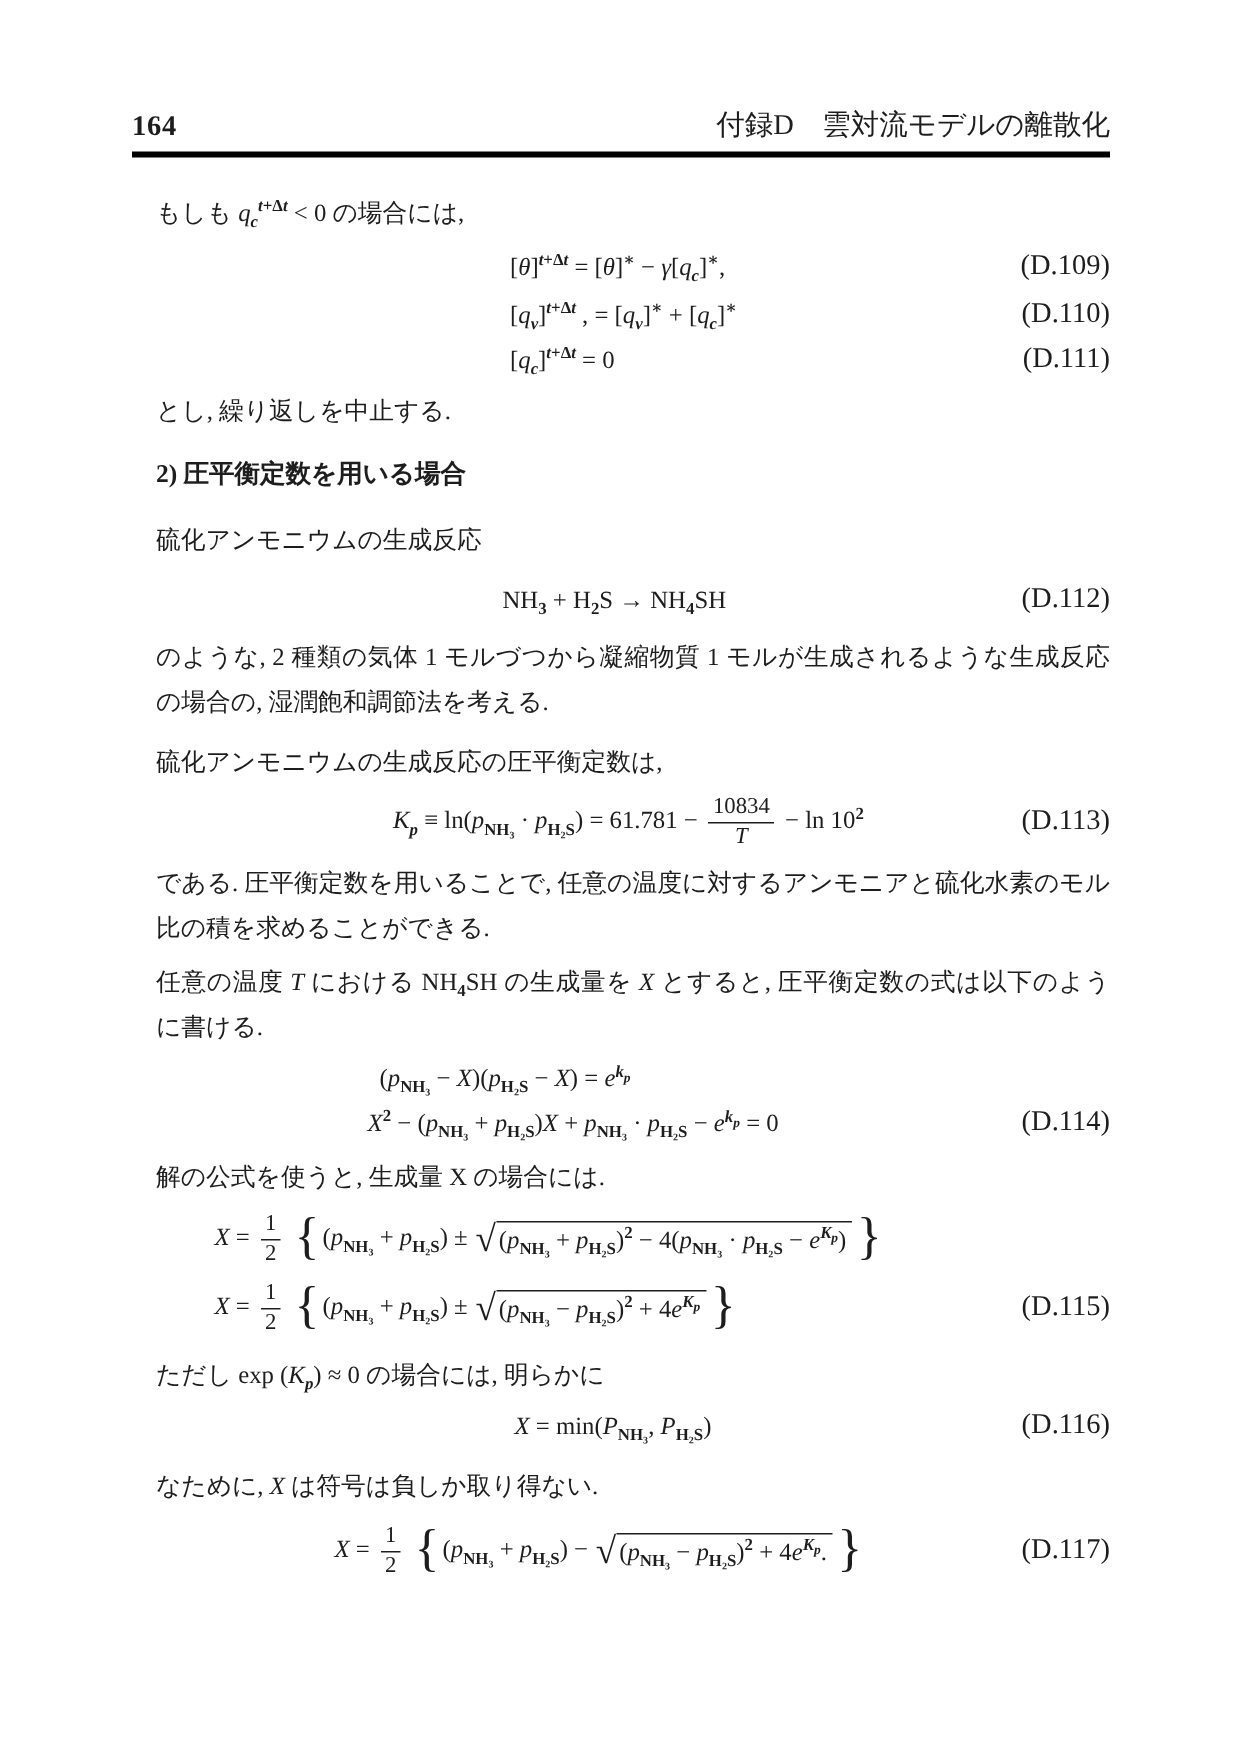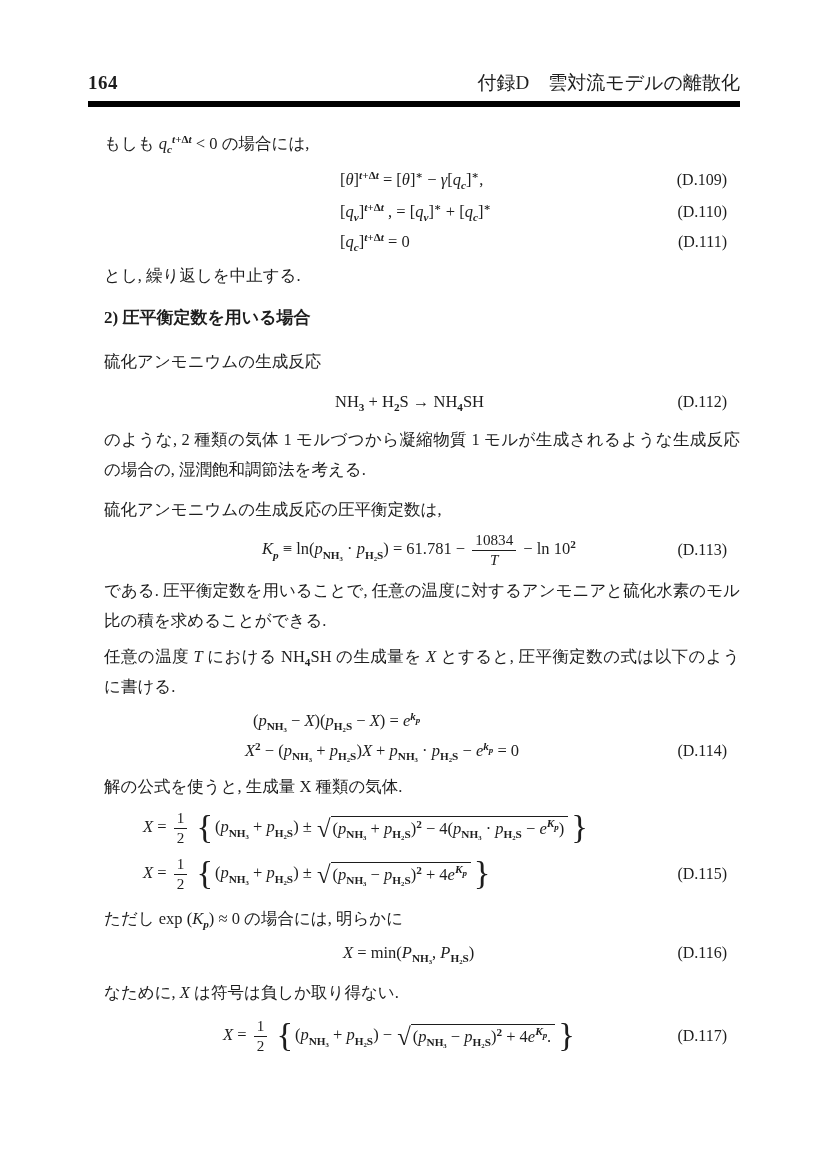--- a/index.html
+++ b/index.html
@@ -18,8 +18,8 @@
   }
   
   .header {
-    display: flex; justify-content: space-between; align-items: center;
-    border-bottom: 6px solid #000000;
+    display: flex; justify-content: space-between; align-items: flex-end;
+    border-bottom: 4px solid #000000;
     padding-bottom: 5px;
   }
   .page-number { font-weight: bold; font-size: 19px; letter-spacing: 0.5px; }

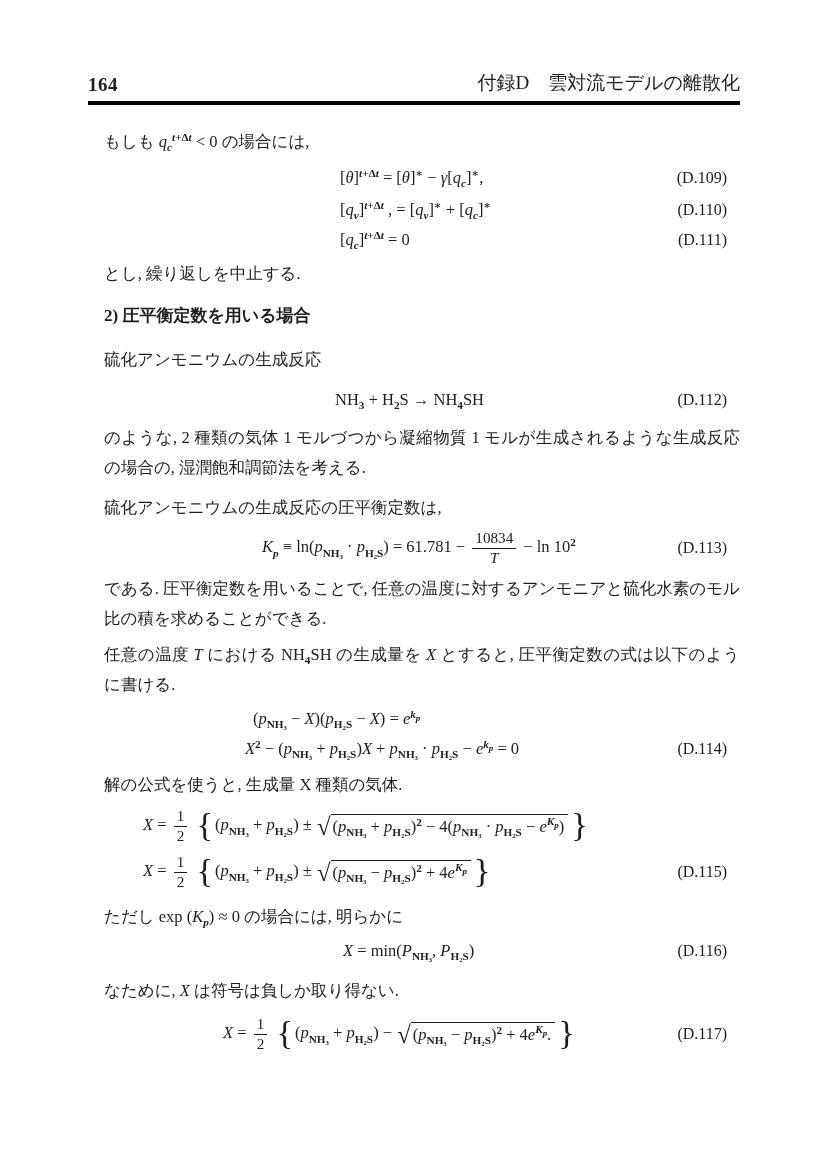--- a/index.html
+++ b/index.html
@@ -39,9 +39,9 @@
   .eqline.xtall { min-height: 48px; }
   .eq-body { white-space: nowrap; }
   .eq-num {
-    position: absolute; right: 13px; top: 50%;
+    position: absolute; right: 0; top: 50%;
     transform: translateY(-50%);
-    font-size: 16px; font-style: normal;
+    font-size: 19px; font-style: normal;
   }
   i { font-style: italic; }
   sub, sup { font-size: 68%; line-height: 0; font-weight: bold; }

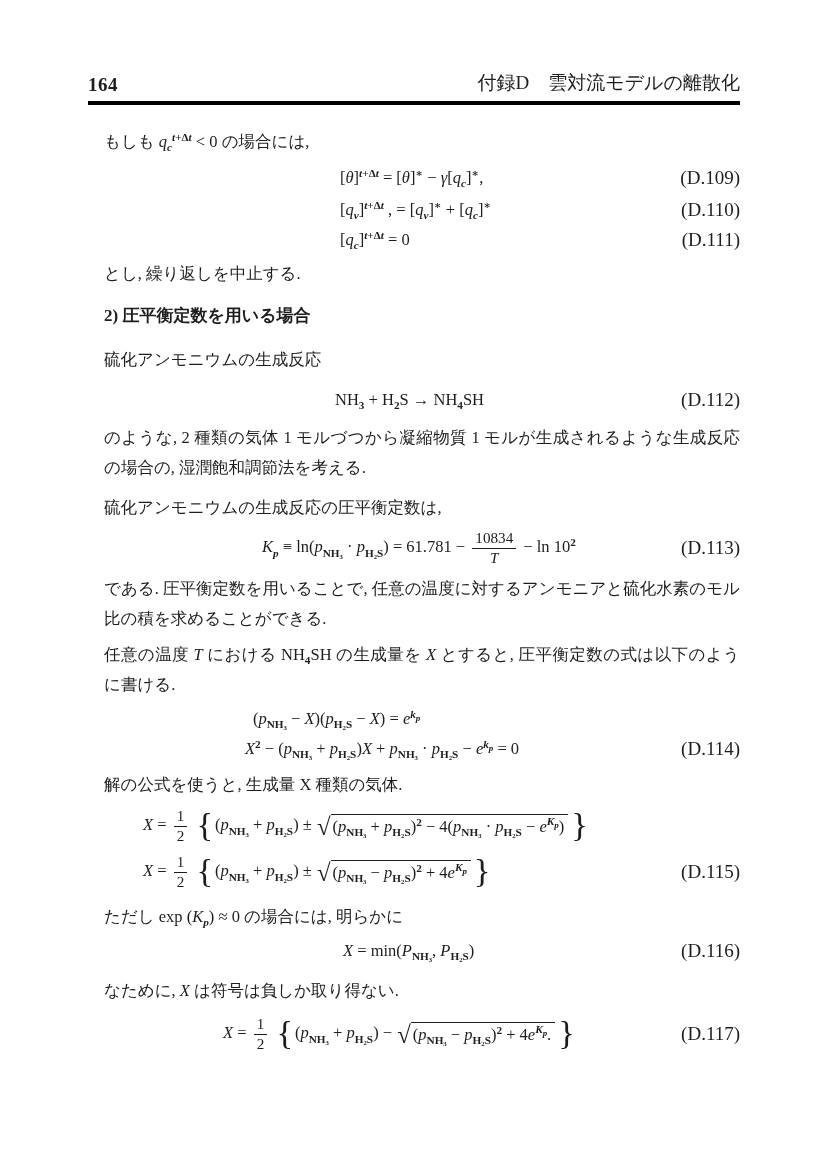--- a/index.html
+++ b/index.html
@@ -127,7 +127,7 @@
       </div>
     </div>
 
-    <p class="para" style="margin-top:6px">解の公式を使うと, 生成量 X 種類の気体.</p>
+    <p class="para" style="margin-top:6px">解の公式を使うと, 生成量 X の場合には.</p>
 
     <div style="margin-top:4px">
       <div class="eqline tall" style="padding-left:39px">

